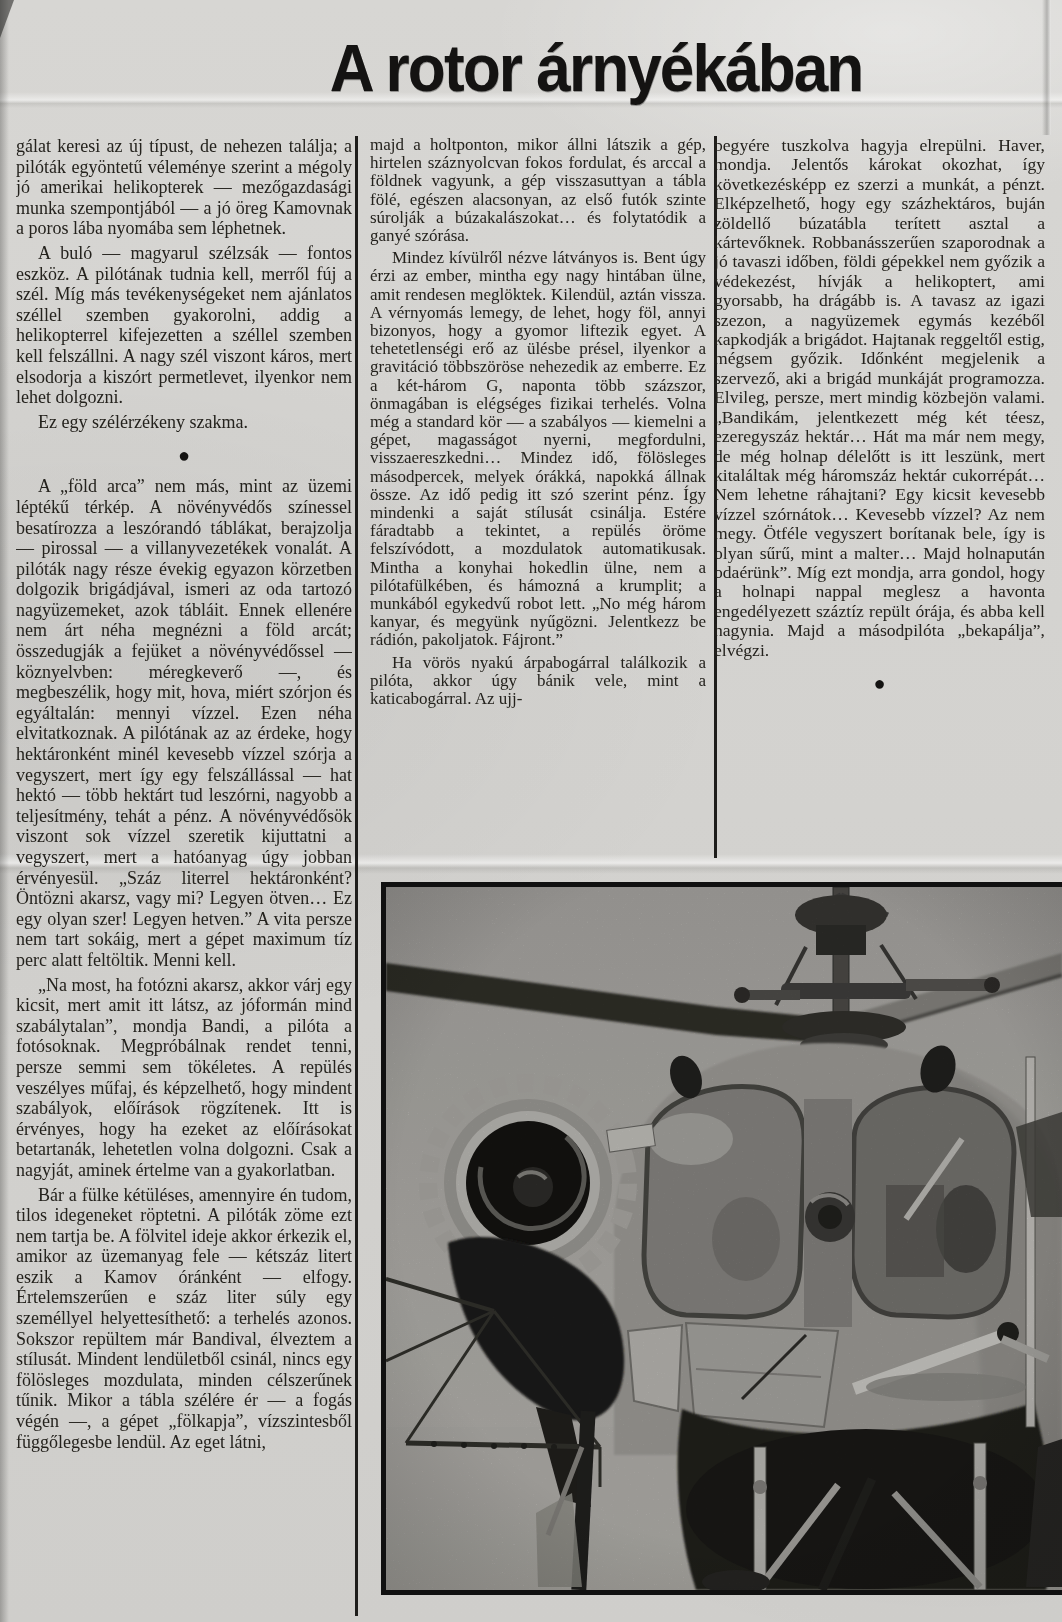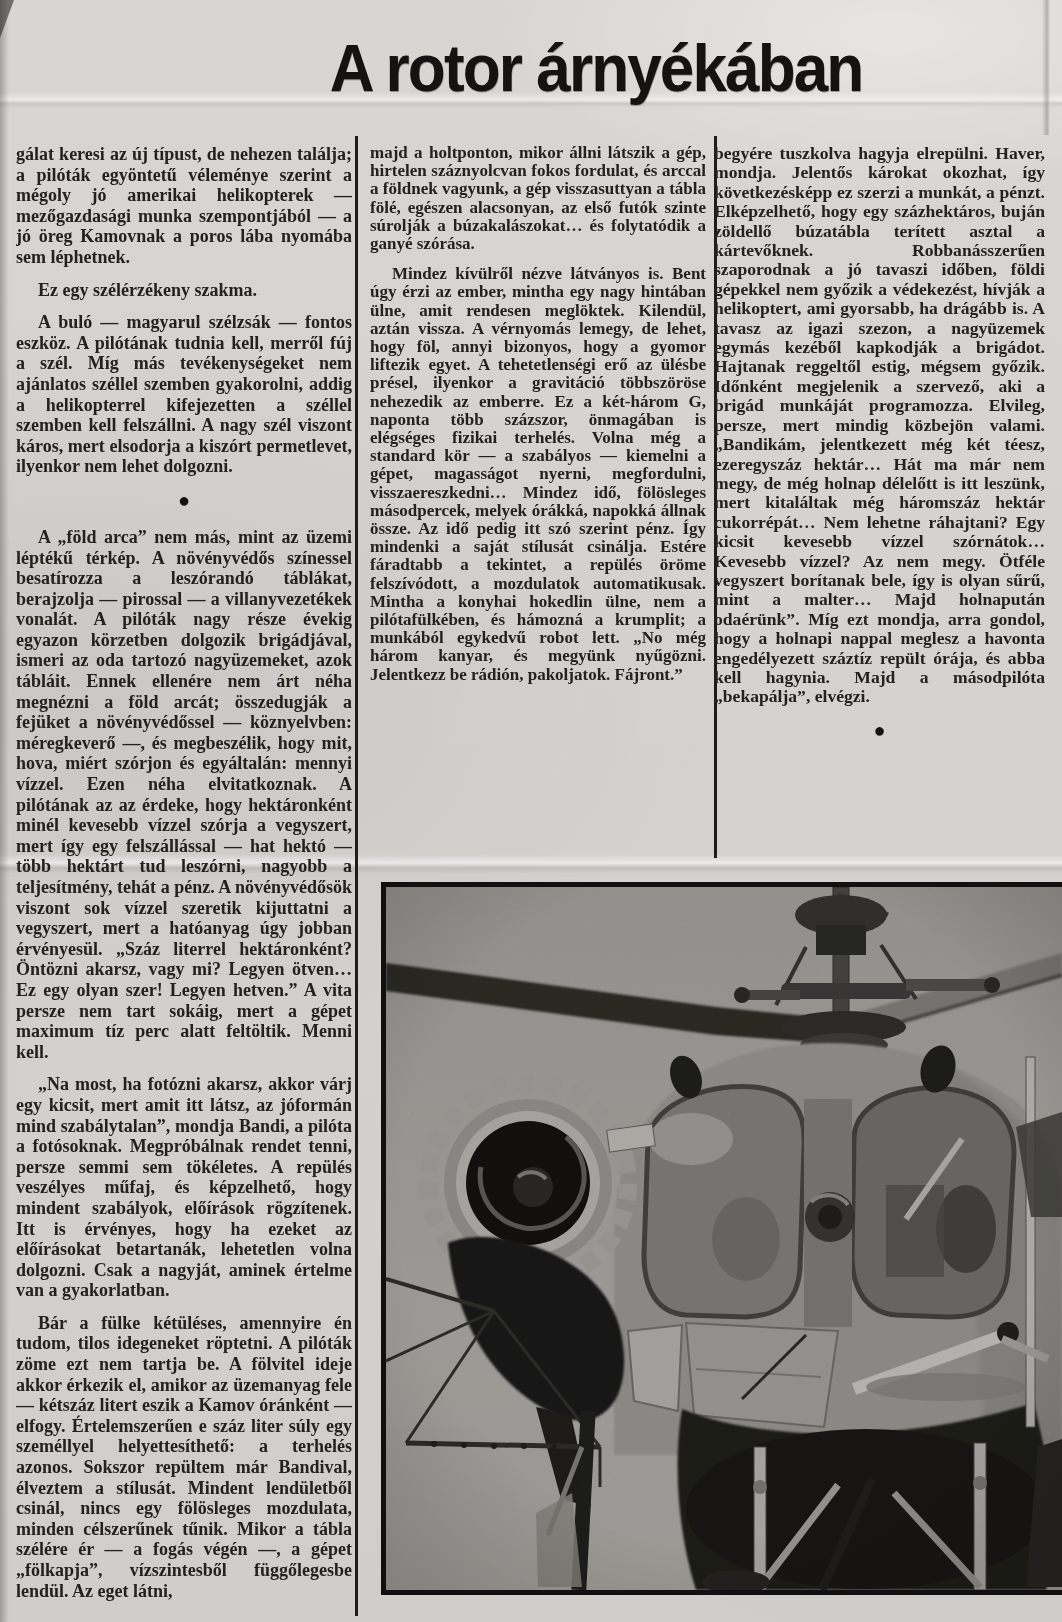--- a/index.html
+++ b/index.html
@@ -38,7 +38,7 @@
   }
 
   .col{position:absolute;overflow:hidden;color:#24221d;text-align:justify;}
-  .col p{margin:12px 0 4px 0;font-weight:bold;}
+  .col p{margin:4px 0 4px 0;}
   .col p.ind{text-indent:22px;}
   .col1{left:16px;top:132px;width:336px;height:1488px;font-size:18px;line-height:20.6px;}
   .col2{left:370px;top:132px;width:336px;height:727px;font-size:17px;line-height:18.2px;}

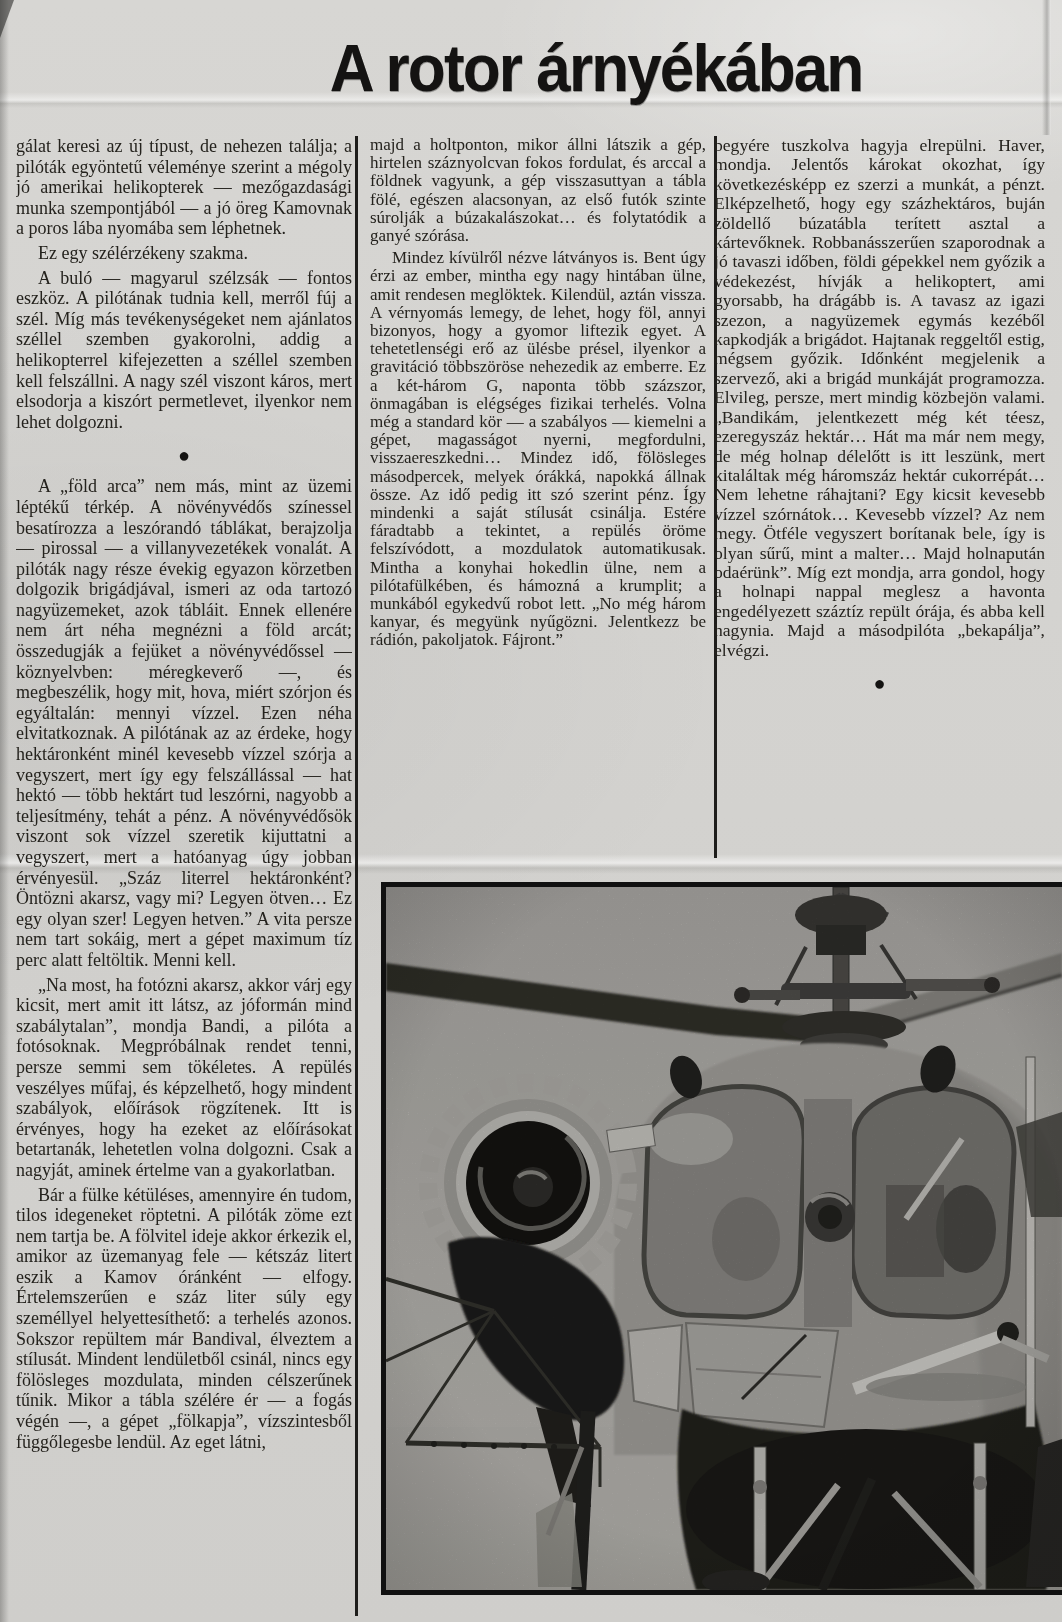--- a/index.html
+++ b/index.html
@@ -73,8 +73,8 @@
 
   <div class="col col1">
     <p>gálat keresi az új típust, de nehezen találja; a pilóták egyöntetű véleménye szerint a mégoly jó amerikai helikopterek — mezőgazdasági munka szempontjából — a jó öreg Kamovnak a poros lába nyomába sem léphetnek.</p>
+    <p class="ind">A buló — magyarul szélzsák — fontos eszköz. A pilótának tudnia kell, merről fúj a szél. Míg más tevékenységeket nem ajánlatos széllel szemben gyakorolni, addig a helikopterrel kifejezetten a széllel szemben kell felszállni. A nagy szél viszont káros, mert elsodorja a kiszórt permetlevet, ilyenkor nem lehet dolgozni.</p>
     <p class="ind">Ez egy szélérzékeny szakma.</p>
-    <p class="ind">A buló — magyarul szélzsák — fontos eszköz. A pilótának tudnia kell, merről fúj a szél. Míg más tevékenységeket nem ajánlatos széllel szemben gyakorolni, addig a helikopterrel kifejezetten a széllel szemben kell felszállni. A nagy szél viszont káros, mert elsodorja a kiszórt permetlevet, ilyenkor nem lehet dolgozni.</p>
     <div class="bullet-row">●</div>
     <p class="ind">A „föld arca” nem más, mint az üzemi léptékű térkép. A növényvédős színessel besatírozza a leszórandó táblákat, berajzolja — pirossal — a villanyvezetékek vonalát. A pilóták nagy része évekig egyazon körzetben dolgozik brigádjával, ismeri az oda tartozó nagyüzemeket, azok tábláit. Ennek ellenére nem árt néha megnézni a föld arcát; összedugják a fejüket a növényvédőssel — köznyelvben: méregkeverő —, és megbeszélik, hogy mit, hova, miért szórjon és egyáltalán: mennyi vízzel. Ezen néha elvitatkoznak. A pilótának az az érdeke, hogy hektáronként minél kevesebb vízzel szórja a vegyszert, mert így egy felszállással — hat hektó — több hektárt tud leszórni, nagyobb a teljesítmény, tehát a pénz. A növényvédősök viszont sok vízzel szeretik kijuttatni a vegyszert, mert a hatóanyag úgy jobban érvényesül. „Száz literrel hektáronként? Öntözni akarsz, vagy mi? Legyen ötven… Ez egy olyan szer! Legyen hetven.” A vita persze nem tart sokáig, mert a gépet maximum tíz perc alatt feltöltik. Menni kell.</p>
     <p class="ind">„Na most, ha fotózni akarsz, akkor várj egy kicsit, mert amit itt látsz, az jóformán mind szabálytalan”, mondja Bandi, a pilóta a fotósoknak. Megpróbálnak rendet tenni, persze semmi sem tökéletes. A repülés veszélyes műfaj, és képzelhető, hogy mindent szabályok, előírások rögzítenek. Itt is érvényes, hogy ha ezeket az előírásokat betartanák, lehetetlen volna dolgozni. Csak a nagyját, aminek értelme van a gyakorlatban.</p>

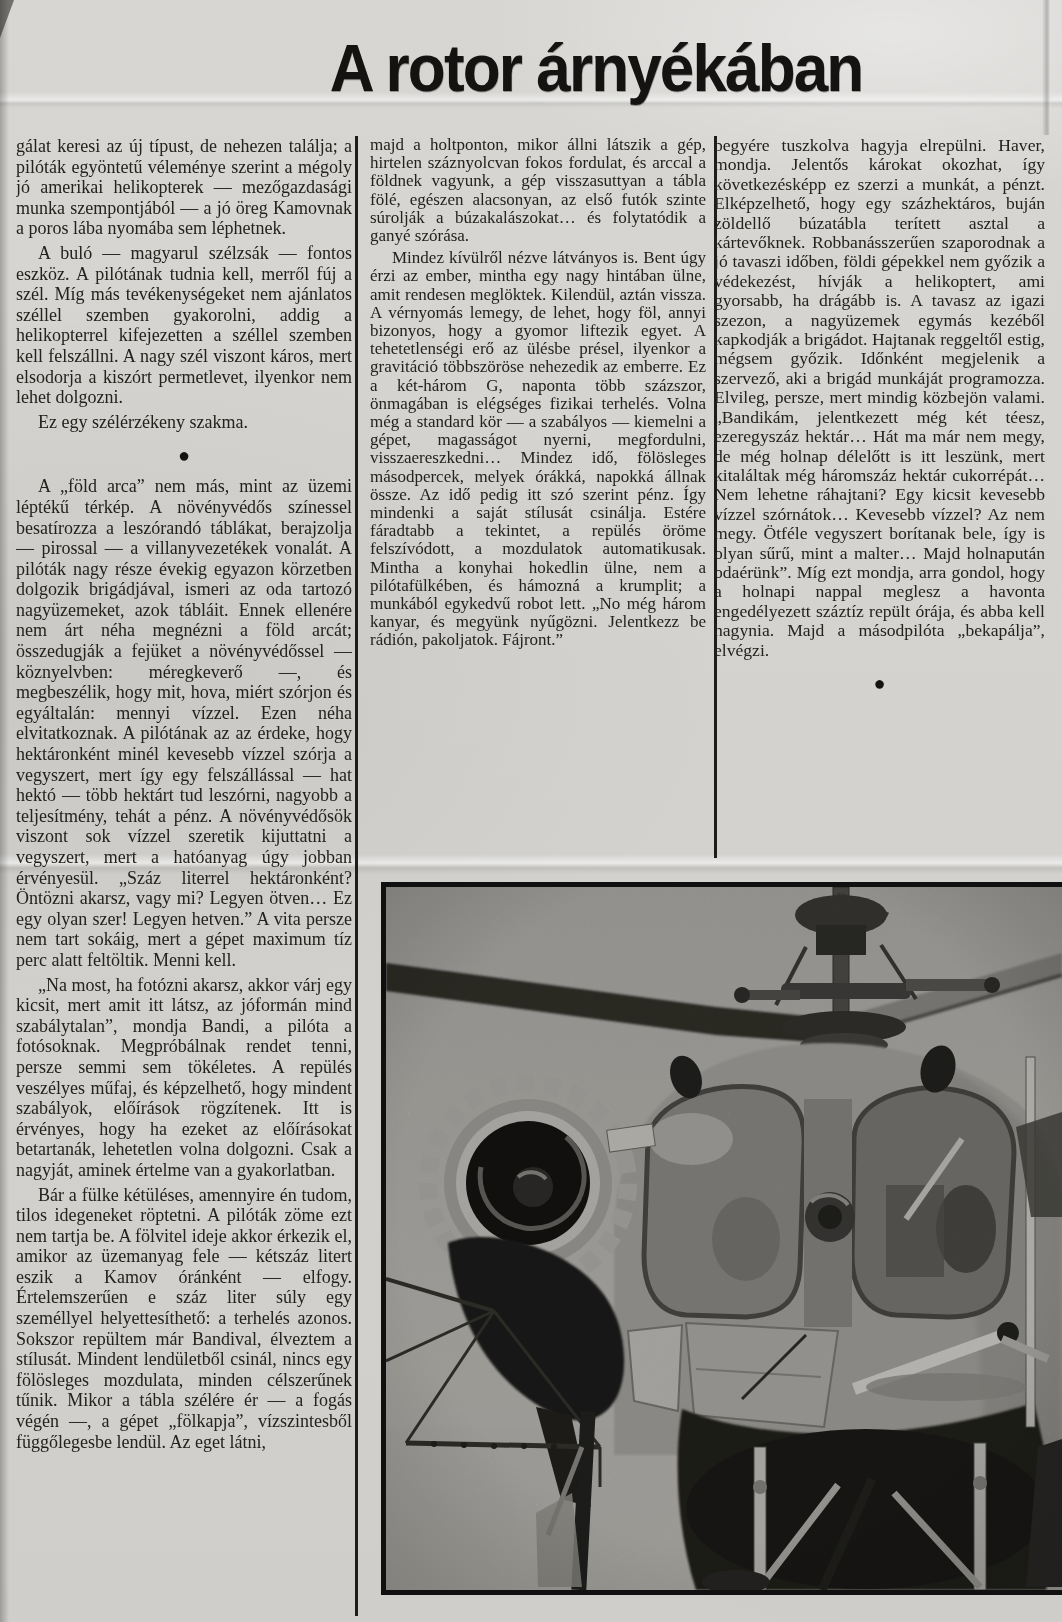--- a/index.html
+++ b/index.html
@@ -86,6 +86,7 @@
   <div class="col col2">
     <p>majd a holtponton, mikor állni látszik a gép, hirtelen száznyolcvan fokos fordulat, és arccal a földnek vagyunk, a gép visszasuttyan a tábla fölé, egészen alacsonyan, az első futók szinte súrolják a búzakalászokat… és folytatódik a ganyé szórása.</p>
     <p class="ind">Mindez kívülről nézve látványos is. Bent úgy érzi az ember, mintha egy nagy hintában ülne, amit rendesen meglöktek. Kilendül, aztán vissza. A vérnyomás lemegy, de lehet, hogy föl, annyi bizonyos, hogy a gyomor liftezik egyet. A tehetetlenségi erő az ülésbe présel, ilyenkor a gravitáció többszöröse nehezedik az emberre. Ez a két-három G, naponta több százszor, önmagában is elégséges fizikai terhelés. Volna még a standard kör — a szabályos — kiemelni a gépet, magasságot nyerni, megfordulni, visszaereszkedni… Mindez idő, fölösleges másodpercek, melyek órákká, napokká állnak össze. Az idő pedig itt szó szerint pénz. Így mindenki a saját stílusát csinálja. Estére fáradtabb a tekintet, a repülés öröme felszívódott, a mozdulatok automatikusak. Mintha a konyhai hokedlin ülne, nem a pilótafülkében, és hámozná a krumplit; a munkából egykedvű robot lett. „No még három kanyar, és megyünk nyűgözni. Jelentkezz be rádión, pakoljatok. Fájront.”</p>
+    <p class="ind">Ha vörös nyakú árpabogárral találkozik a pilóta, akkor úgy bánik vele, mint a katicabogárral. Az ujj-</p>
   </div>
 
   <div class="divider divider-2"></div>

